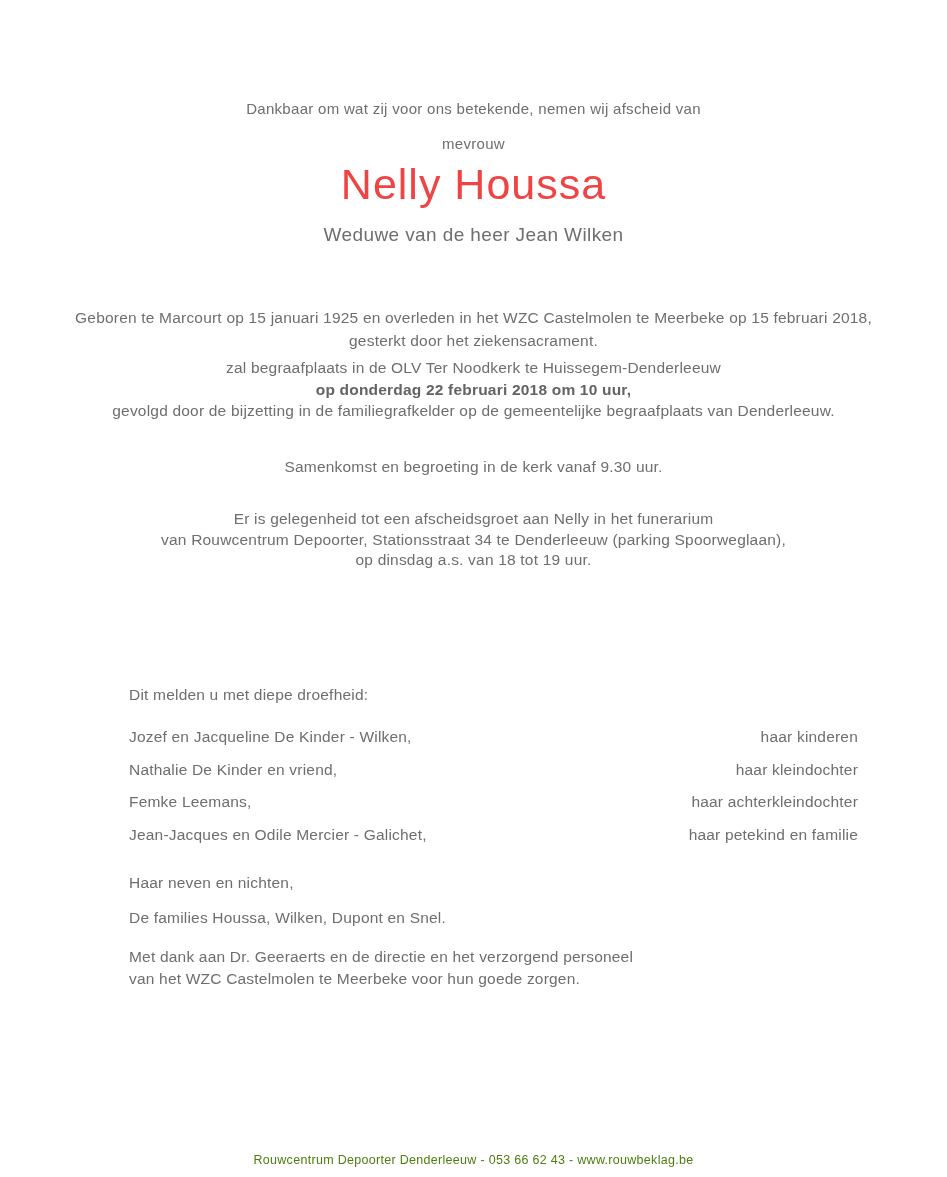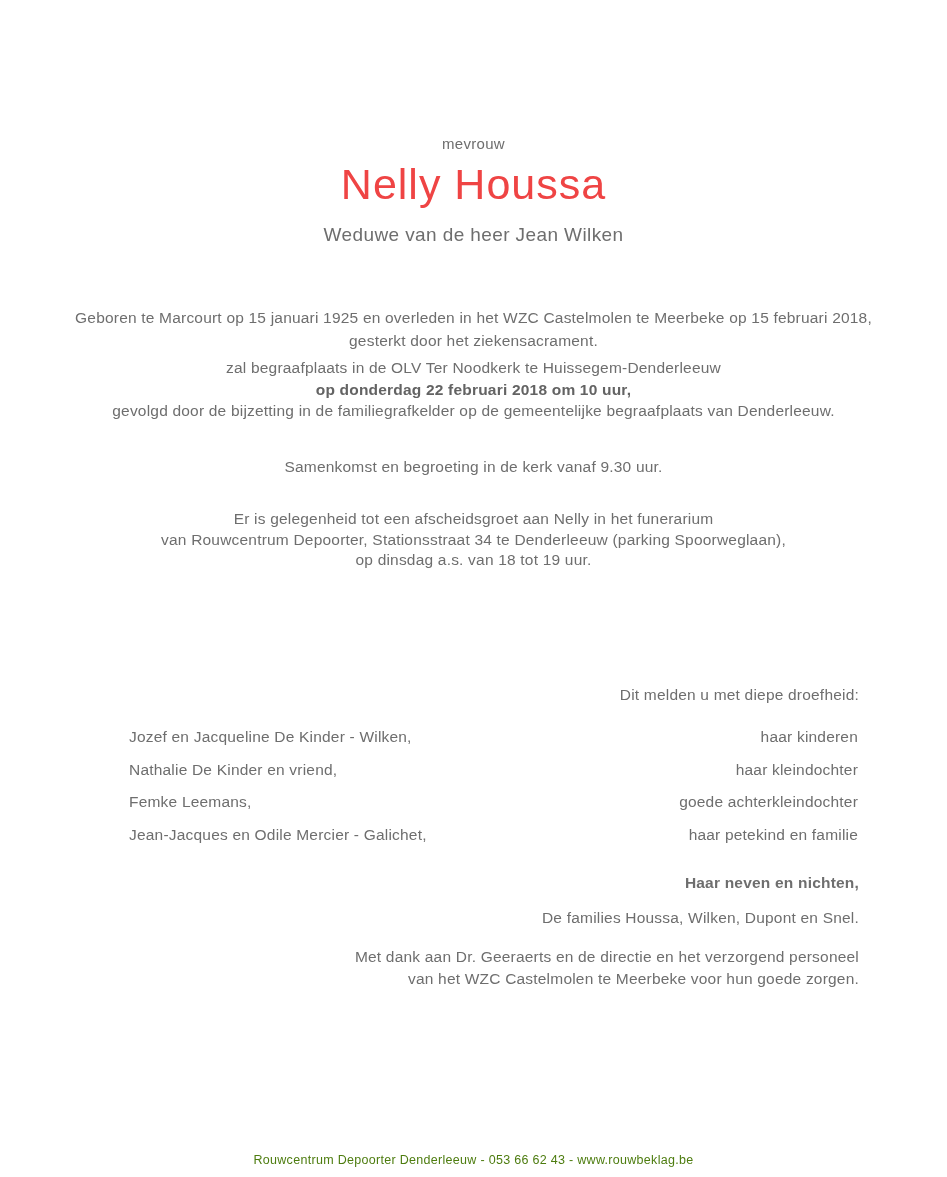--- a/index.html
+++ b/index.html
@@ -77,6 +77,7 @@
 
 <div class="page">
 
+  <div class="centered intro-line body-text">Dankbaar om wat zij voor ons betekende, nemen wij afscheid van</div>
 
   <div class="centered honorific">mevrouw</div>
 

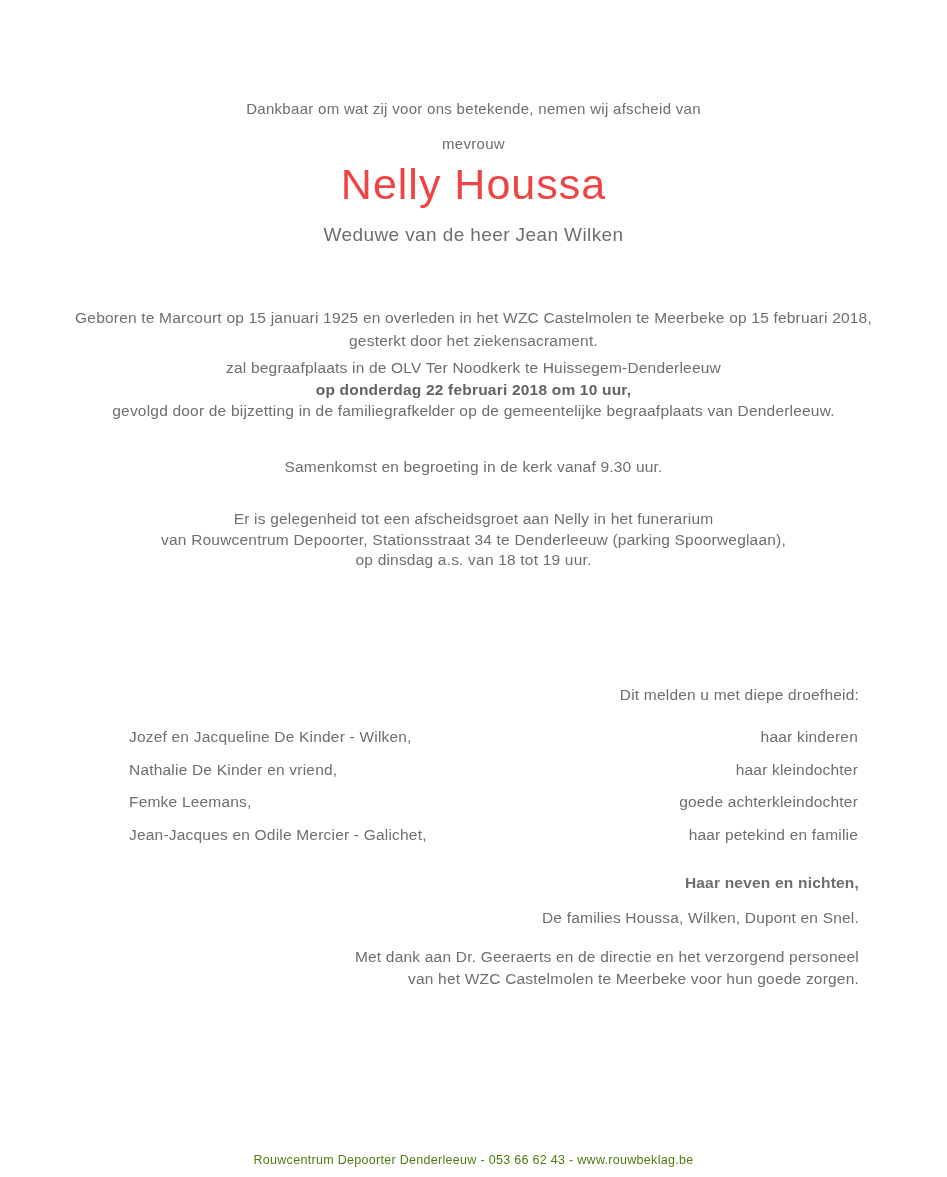--- a/index.html
+++ b/index.html
@@ -26,7 +26,7 @@
     position: absolute;
     left: 129px;
     right: 88px;
-    text-align: right;
+    text-align: left;
   }
   .body-text {
     font-size: 15.5px;

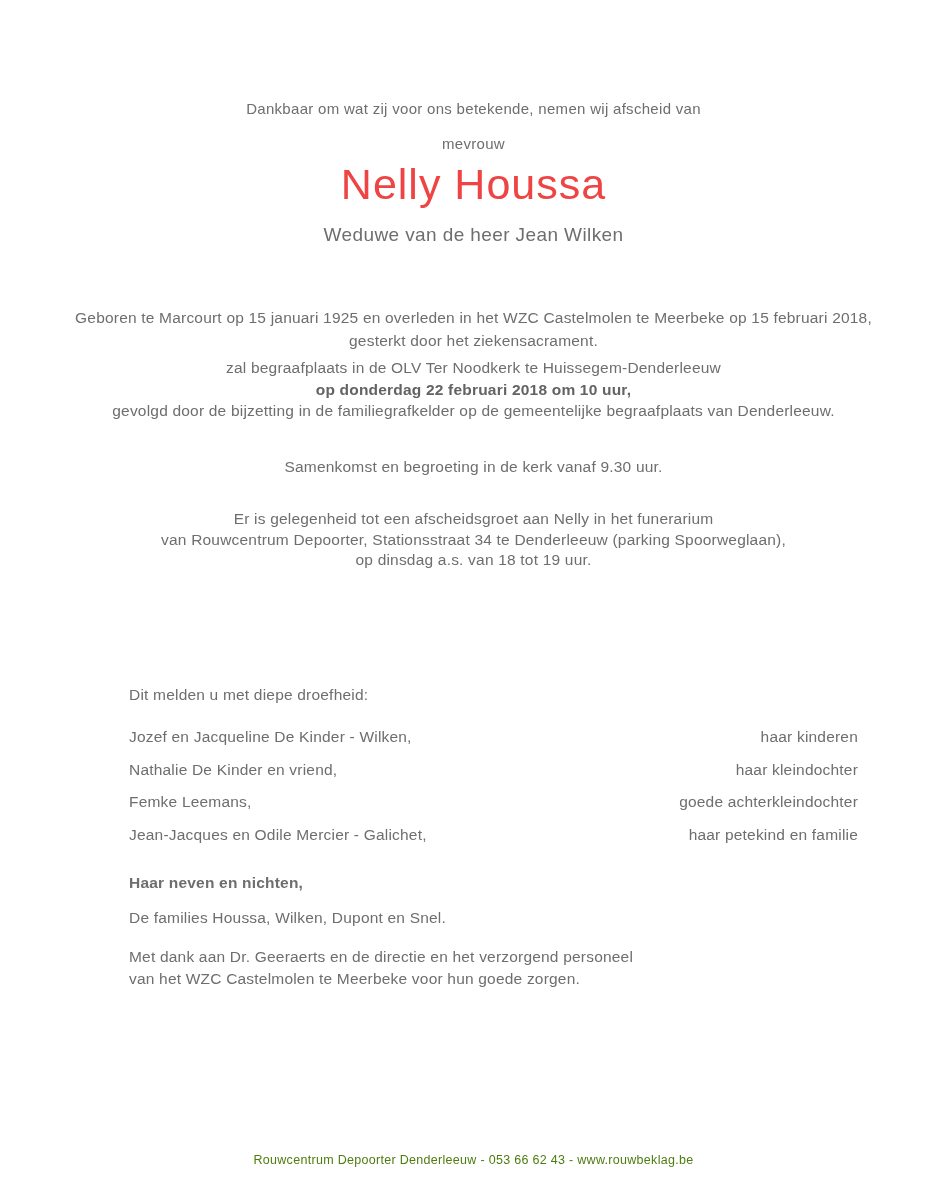--- a/index.html
+++ b/index.html
@@ -116,7 +116,7 @@
   </div>
   <div class="fam-row fam-row-2 body-text">
     <span>Femke Leemans,</span>
-    <span>goede achterkleindochter</span>
+    <span>haar achterkleindochter</span>
   </div>
   <div class="fam-row fam-row-3 body-text">
     <span>Jean-Jacques en Odile Mercier - Galichet,</span>

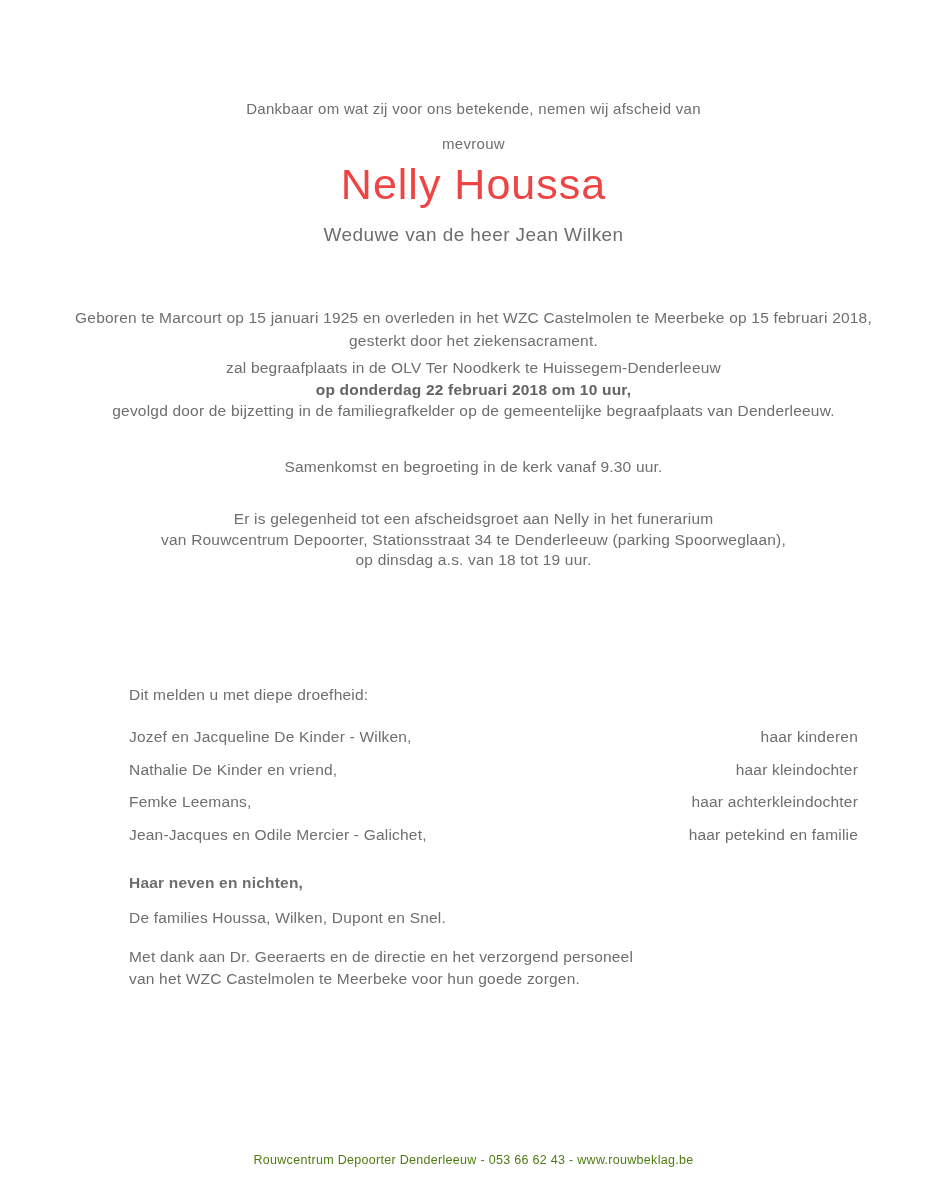--- a/index.html
+++ b/index.html
@@ -62,7 +62,7 @@
   .fam-row-1 { top: 750px; }
   .fam-row-2 { top: 782px; }
   .fam-row-3 { top: 815px; gap: 28px; }
-  .relatives-line { top: 872px; font-weight: bold; }
+  .relatives-line { top: 872px; }
   .families-line  { top: 907px; }
   .thanks-block   { top: 946px; line-height: 22px; }
   .footer-line {

